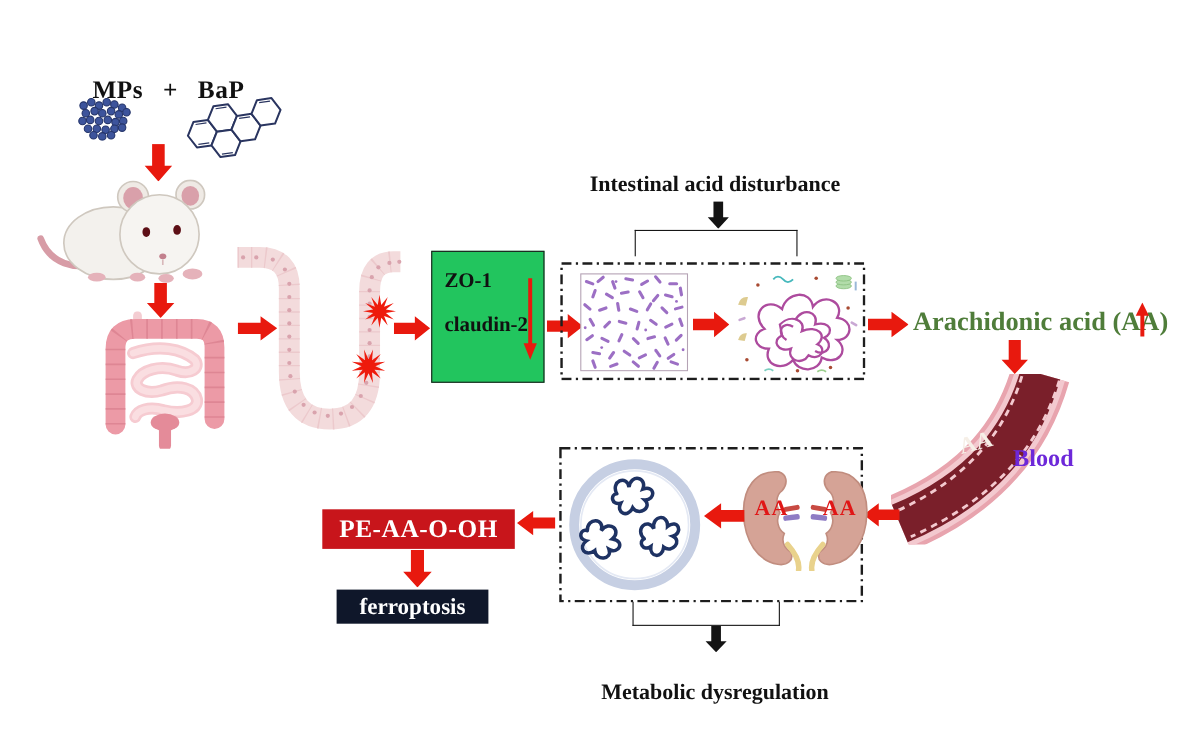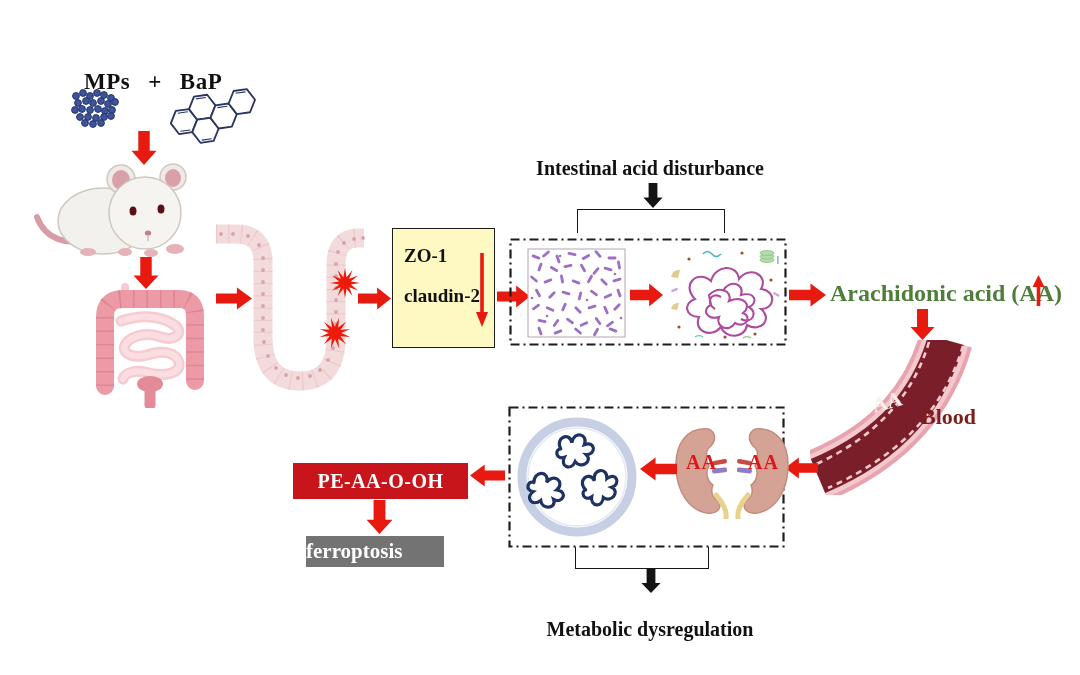--- a/index.html
+++ b/index.html
@@ -13,7 +13,7 @@
   .ar-l{clip-path:polygon(100% 28%,42% 28%,42% 2%,0% 50%,42% 98%,42% 72%,100% 72%);}
   .ar-d{clip-path:polygon(28% 0%,72% 0%,72% 58%,98% 58%,50% 100%,2% 58%,28% 58%);}
   .exposure-row{display:flex;gap:18px;font-size:23px;letter-spacing:.5px;}
-  .zo1-box{border:1.6px solid #1c1c1c;background:#fef9c3;box-sizing:border-box;}
+  .zo1-box{border:1.6px solid #1c1c1c;background:#22c55e;box-sizing:border-box;}
   .zo1-lines{padding:7px 0 0 11px;font-size:19px;line-height:40px;white-space:nowrap;}
   .flora-title,.metabolic-label{text-align:center;font-size:20px;}
   .bracket-top{border-top:1.6px solid #161616;border-left:1.6px solid #161616;border-right:1.6px solid #161616;}

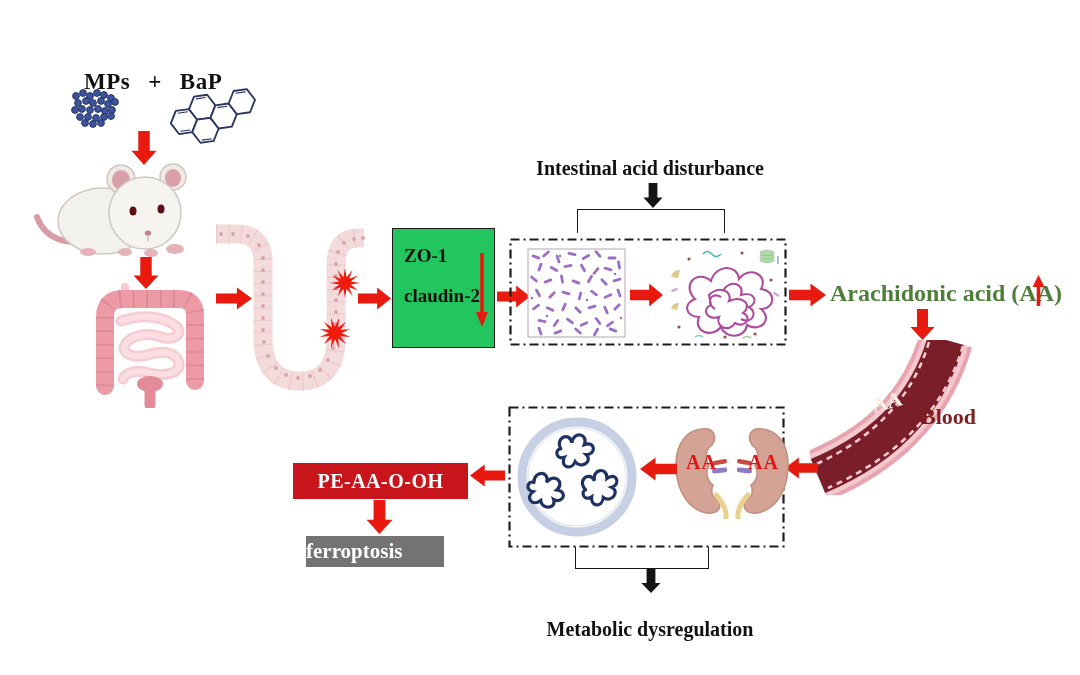--- a/index.html
+++ b/index.html
@@ -20,7 +20,7 @@
   .bracket-bottom{border-bottom:1.6px solid #161616;border-left:1.6px solid #161616;border-right:1.6px solid #161616;}
   .aa-text{font-size:24px;color:#4f7d3a;white-space:nowrap;}
   .vessel-aa{font-size:21px;color:#f6efe7;transform:rotate(-15deg);}
-  .blood-label{font-size:22px;color:#7f1d1d;}
+  .blood-label{font-size:22px;color:#6d28d9;}
   .kidney-aa{font-size:20px;color:#e01616;letter-spacing:1px;}
   .pe-box{background:#c8151b;color:#fff;font-size:20px;display:flex;align-items:center;justify-content:center;letter-spacing:.5px;}
   .ferroptosis-box{background:#737373;color:#fff;font-size:21px;display:flex;align-items:center;}

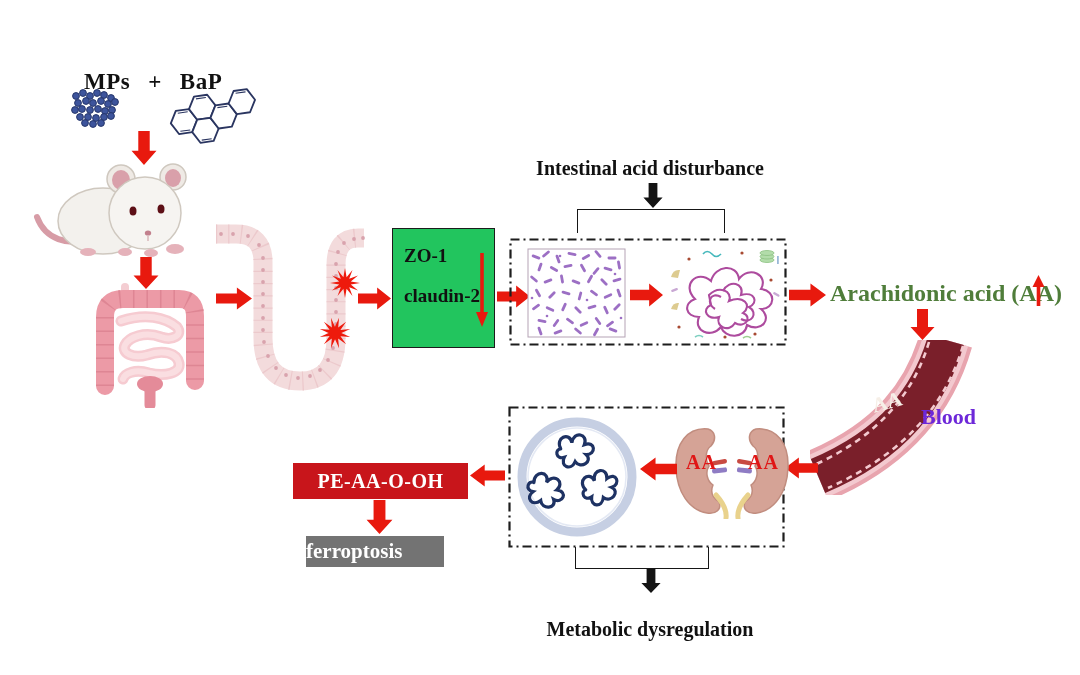--- a/index.html
+++ b/index.html
@@ -22,7 +22,7 @@
   .vessel-aa{font-size:21px;color:#f6efe7;transform:rotate(-15deg);}
   .blood-label{font-size:22px;color:#6d28d9;}
   .kidney-aa{font-size:20px;color:#e01616;letter-spacing:1px;}
-  .pe-box{background:#c8151b;color:#fff;font-size:20px;display:flex;align-items:center;justify-content:center;letter-spacing:.5px;}
+  .pe-box{background:#c8151b;color:#fff;font-size:23px;display:flex;align-items:center;justify-content:center;letter-spacing:.5px;}
   .ferroptosis-box{background:#737373;color:#fff;font-size:21px;display:flex;align-items:center;}
 </style>
 </head>

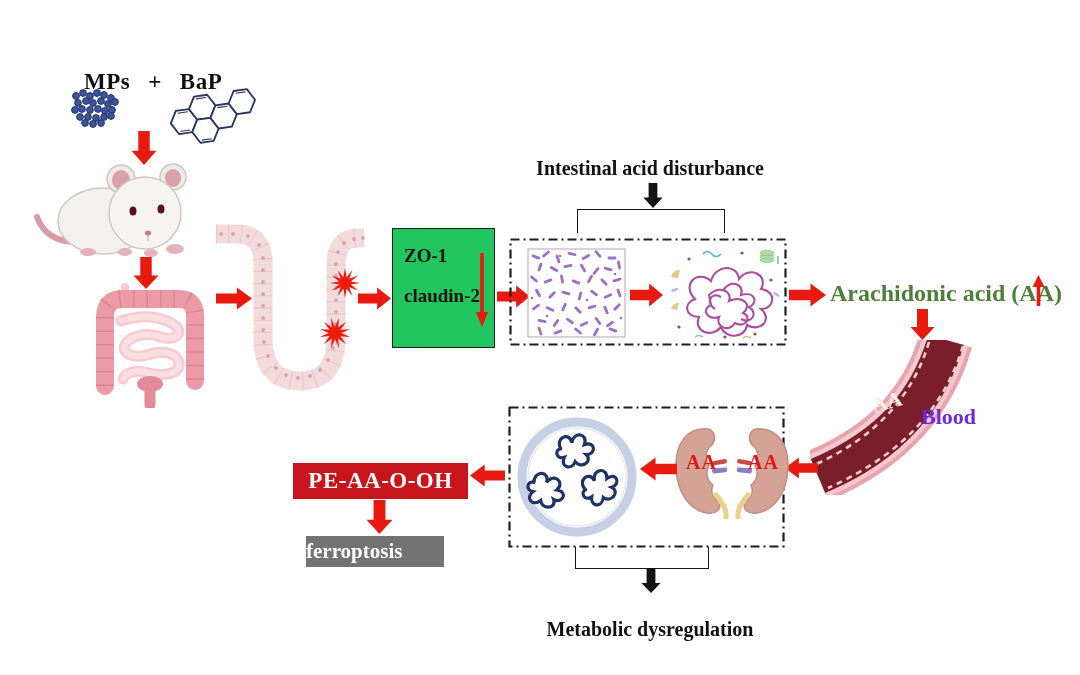--- a/index.html
+++ b/index.html
@@ -23,7 +23,7 @@
   .blood-label{font-size:22px;color:#6d28d9;}
   .kidney-aa{font-size:20px;color:#e01616;letter-spacing:1px;}
   .pe-box{background:#c8151b;color:#fff;font-size:23px;display:flex;align-items:center;justify-content:center;letter-spacing:.5px;}
-  .ferroptosis-box{background:#737373;color:#fff;font-size:21px;display:flex;align-items:center;}
+  .ferroptosis-box{background:#0f172a;color:#fff;font-size:21px;display:flex;align-items:center;justify-content:center;}
 </style>
 </head>
 <body>

